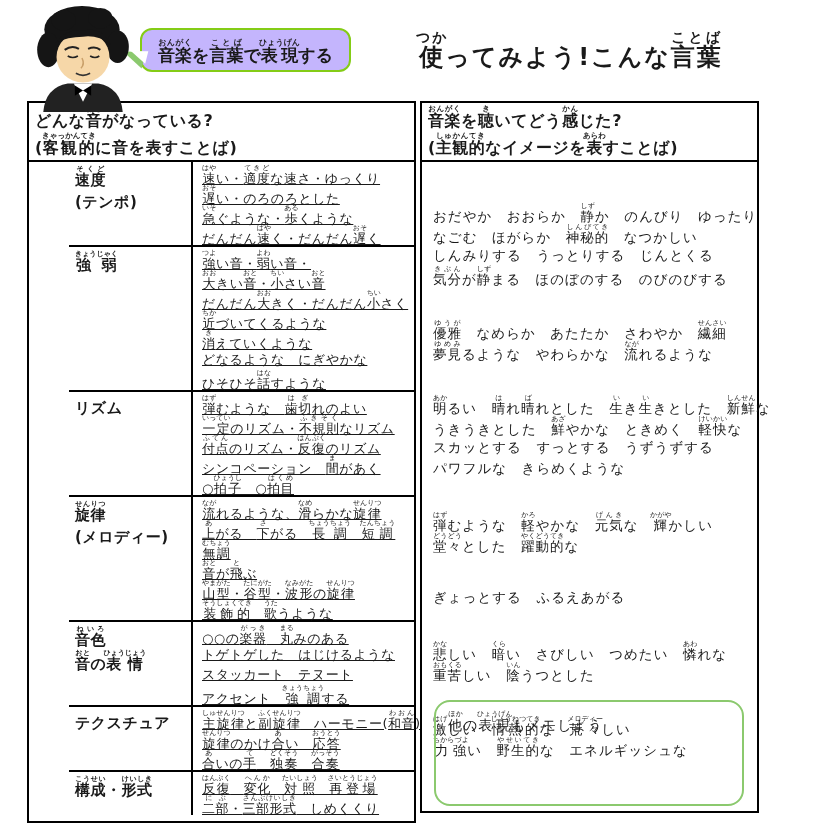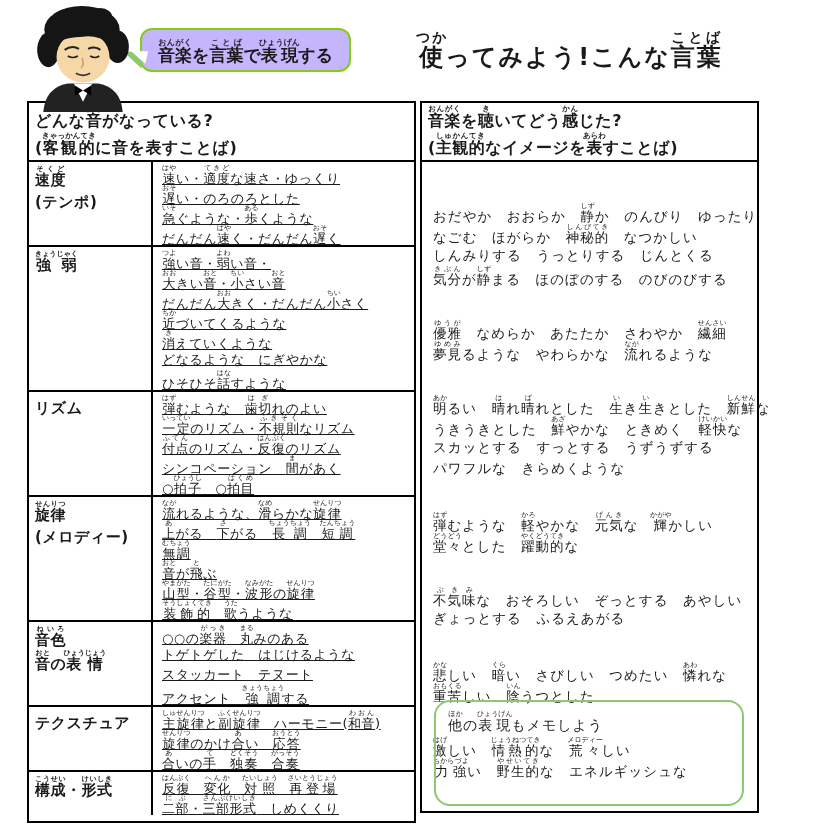--- a/index.html
+++ b/index.html
@@ -46,7 +46,7 @@
   .panel-heading .line rt{font-size:7.5px;}
 
   
-  .trow{display:flex;border-bottom:2px solid #000;}
+  .trow{display:flex;border-bottom:2px solid #000;margin-left:40px;}
   .trow:last-child{border-bottom:none;}
   .tcat{width:124px;border-right:2px solid #000;padding:3px 2px 2px 6px;box-sizing:border-box;flex:none;}
   .tcat .line{font-size:15px;height:24px;line-height:26px;font-weight:bold;letter-spacing:0.5px;}

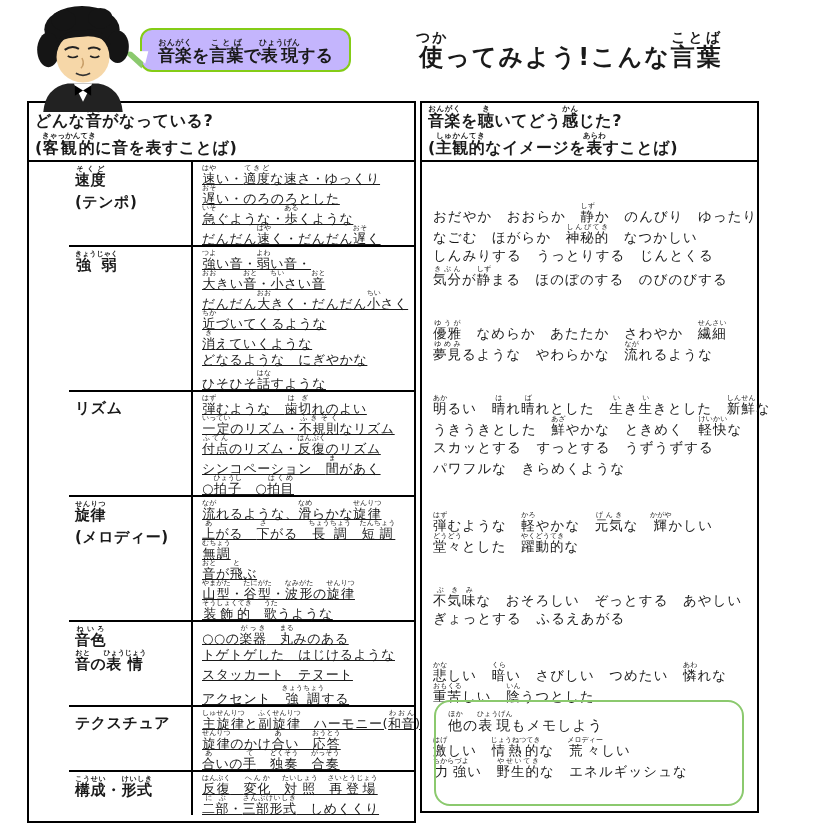--- a/index.html
+++ b/index.html
@@ -219,7 +219,6 @@
           <div class="line"><ruby>堂々<rt>どうどう</rt></ruby>とした　<ruby>躍動的<rt>やくどうてき</rt></ruby>な</div>
         </div>
       <div class="group">
-          <div class="line"><ruby>不気味<rt>ぶきみ</rt></ruby>な　おそろしい　ぞっとする　あやしい</div>
           <div class="line">ぎょっとする　ふるえあがる</div>
         </div>
       <div class="group">

